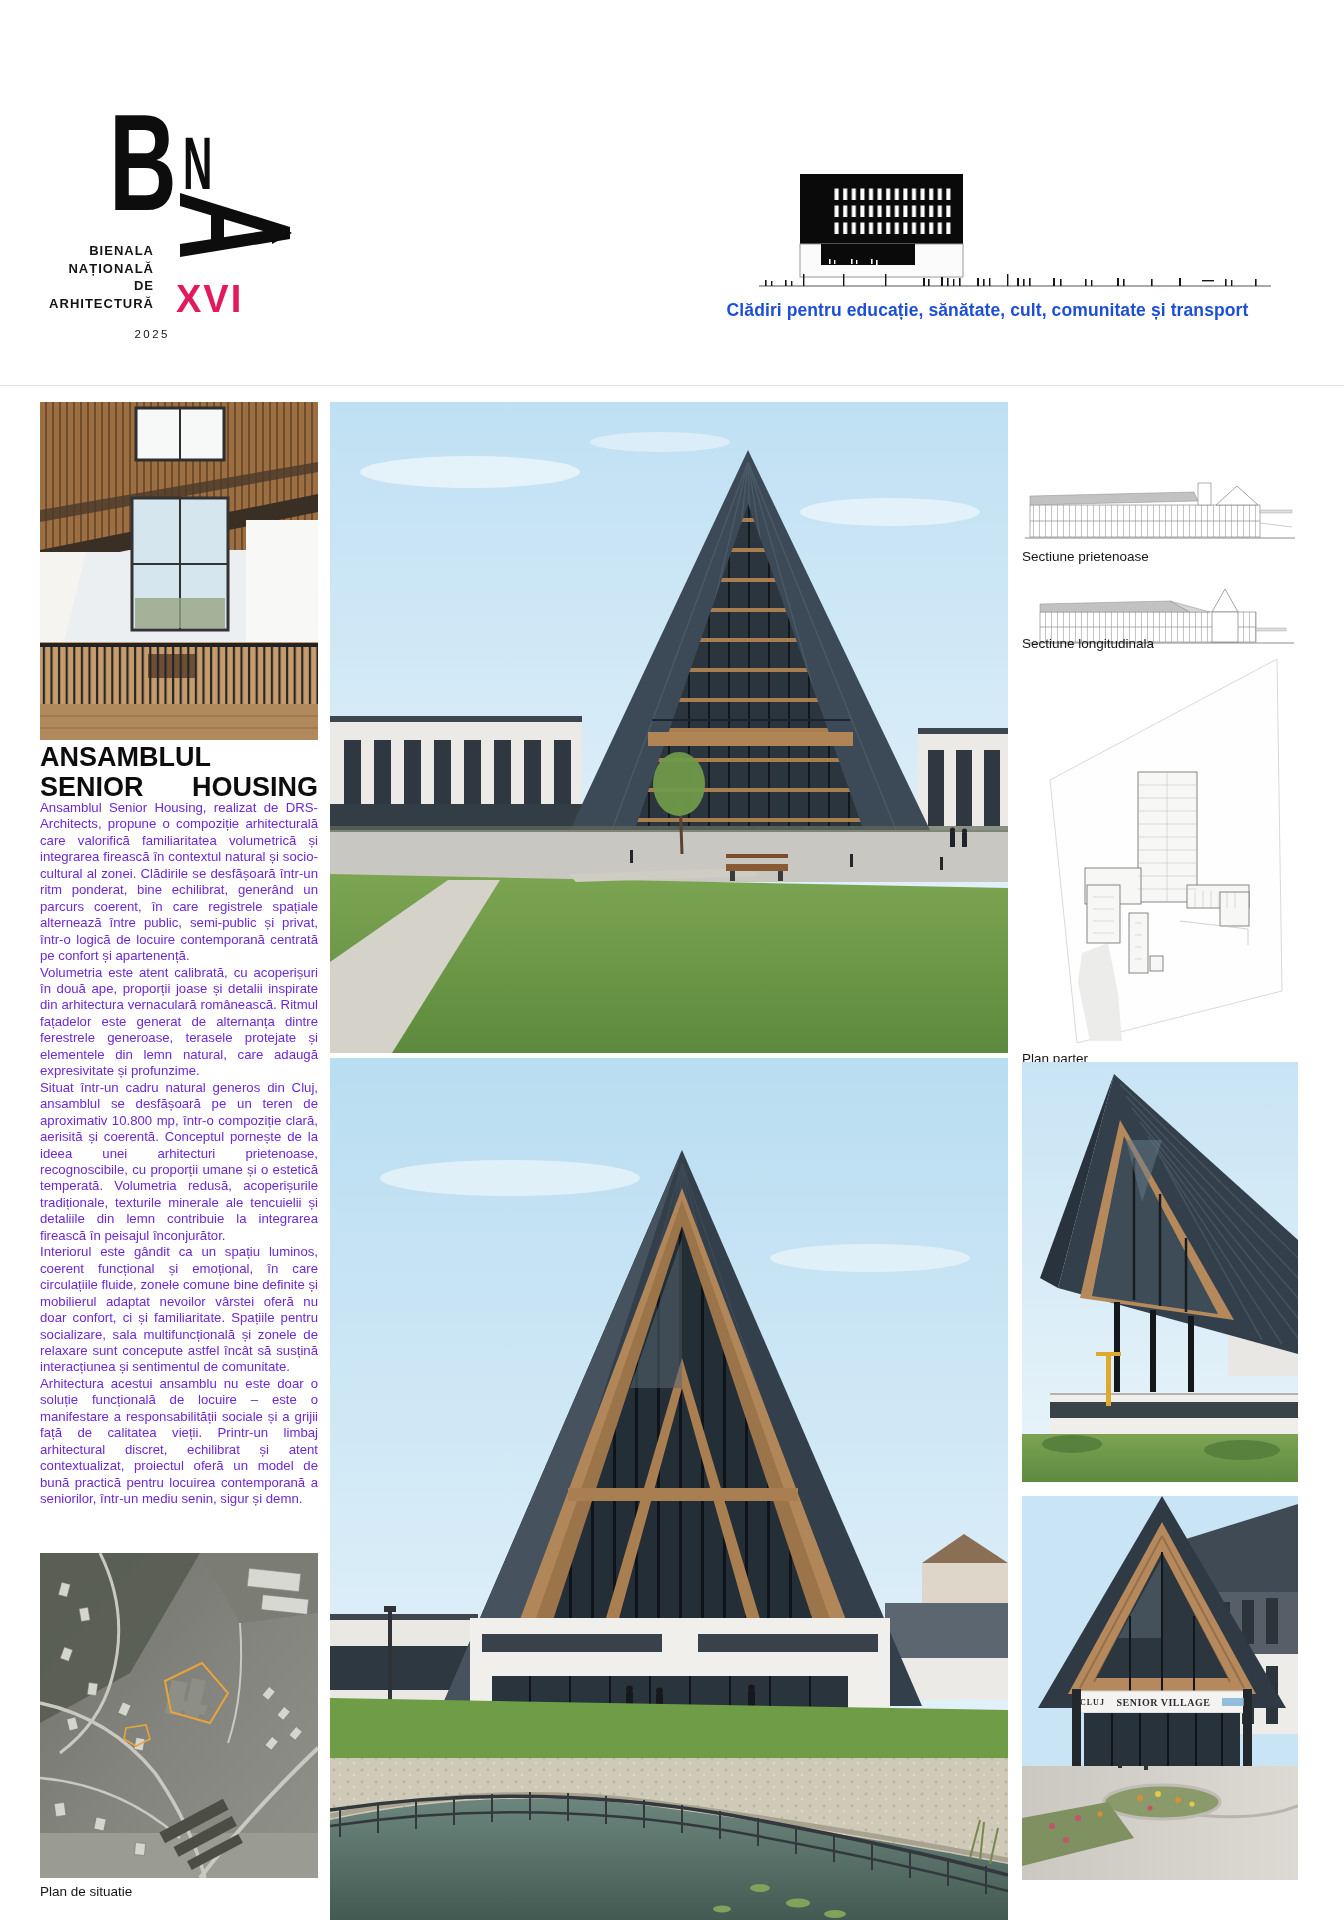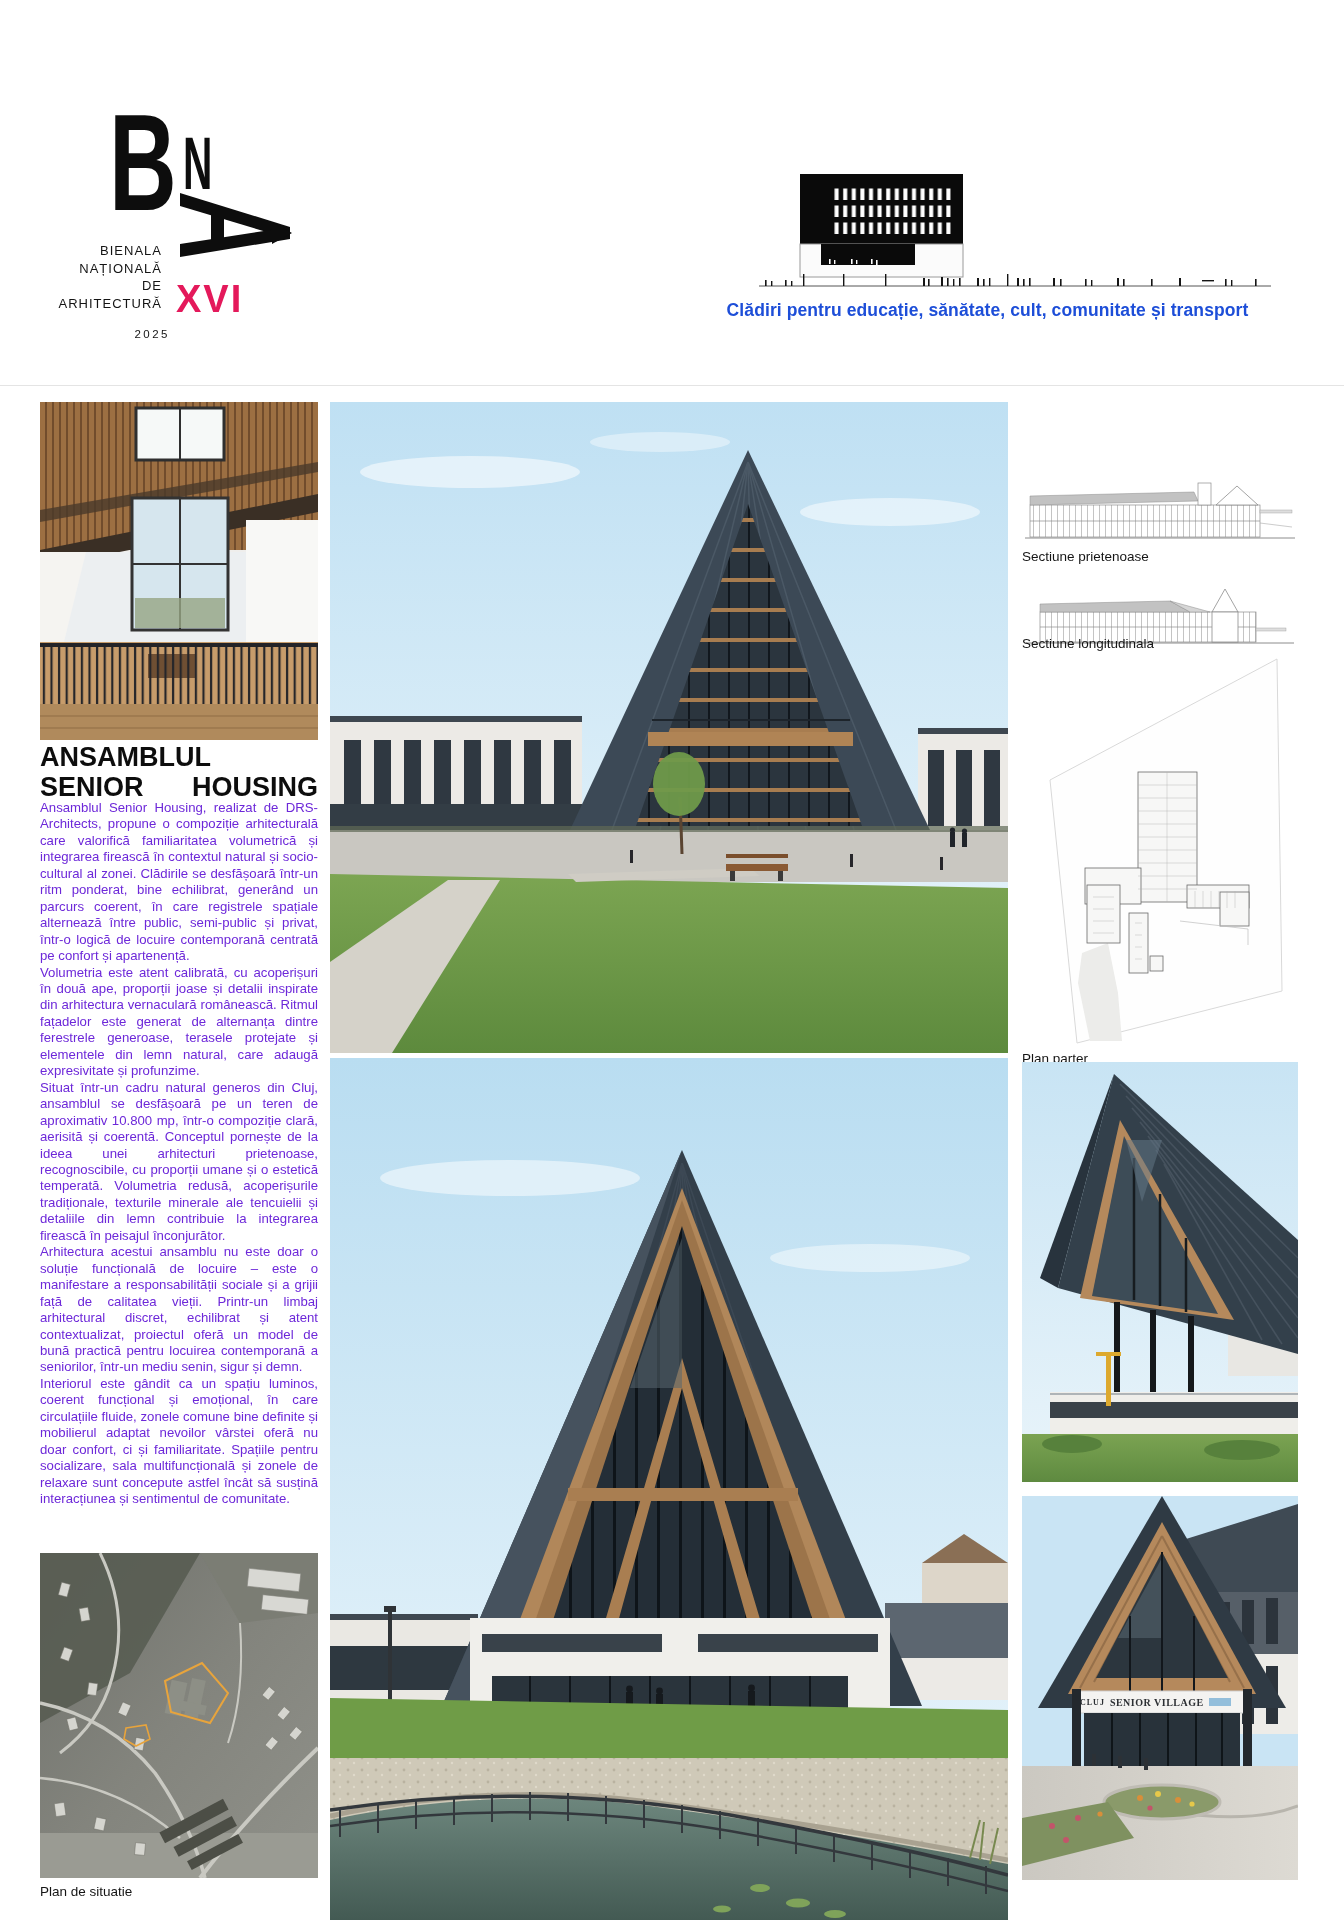--- a/index.html
+++ b/index.html
@@ -39,7 +39,7 @@
       <rect x="31" y="17" width="13" height="40" fill="#0d0d0d"></rect>
       <polygon points="92,31 112,42 92,53" fill="#0d0d0d"></polygon>
     </svg>
-    <div class="abs logo-lines" style="left:36px;top:242px;width:126px;">
+    <div class="abs logo-lines" style="left:28px;top:242px;width:126px;font-weight:bold;">
       <div>BIENALA</div>
       <div>NAȚIONALĂ</div>
       <div>DE</div>

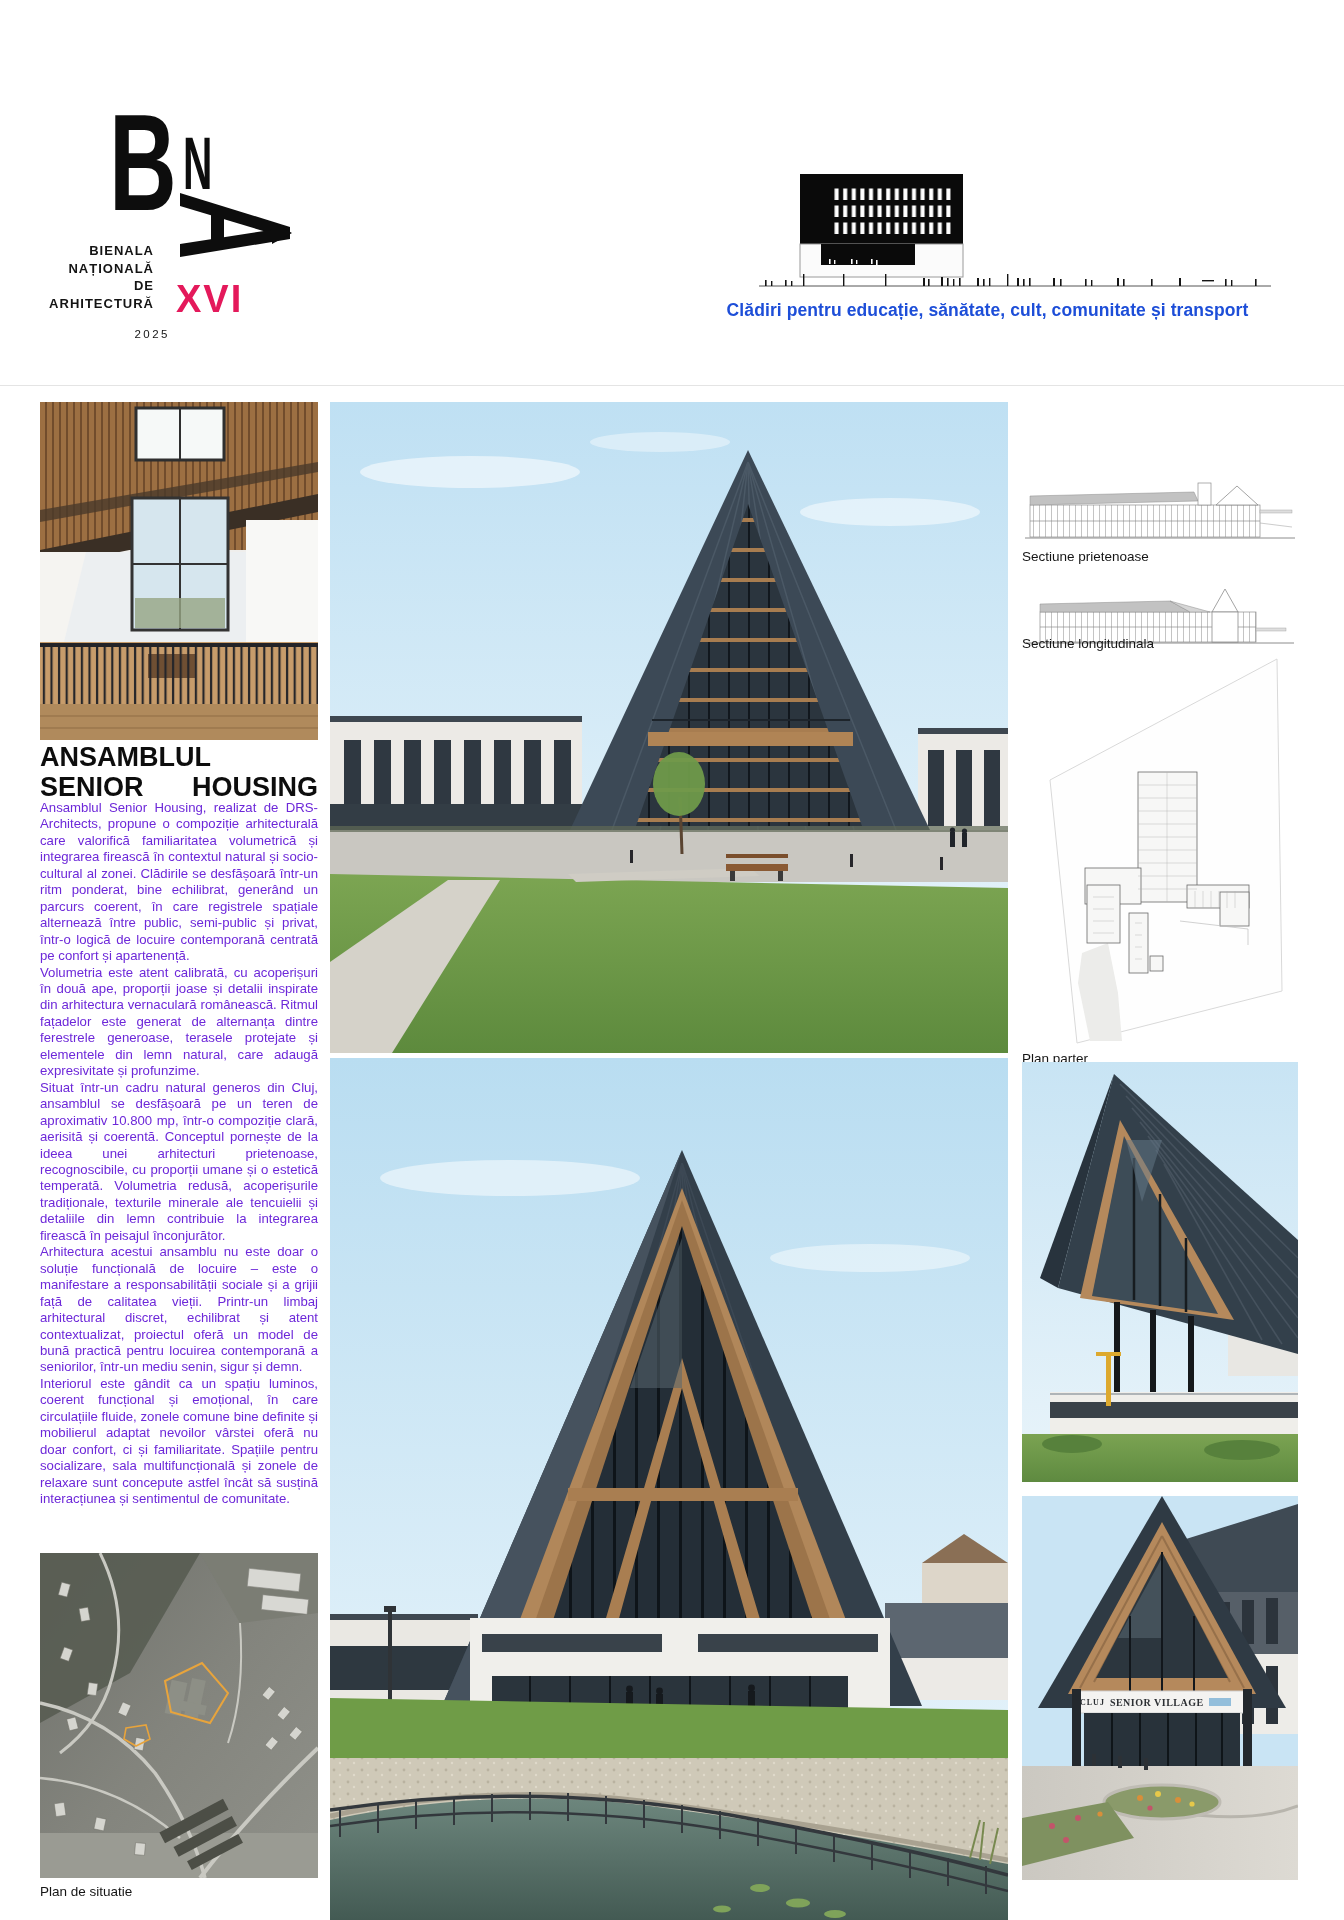--- a/index.html
+++ b/index.html
@@ -149,8 +149,8 @@
     <p>Ansamblul Senior Housing, realizat de DRS-Architects, propune o compoziție arhitecturală care valorifică familiaritatea volumetrică și integrarea firească în contextul natural și socio-cultural al zonei. Clădirile se desfășoară într-un ritm ponderat, bine echilibrat, generând un parcurs coerent, în care registrele spațiale alternează între public, semi-public și privat, într-o logică de locuire contemporană centrată pe confort și apartenență.</p>
     <p>Volumetria este atent calibrată, cu acoperișuri în două ape, proporții joase și detalii inspirate din arhitectura vernaculară românească. Ritmul fațadelor este generat de alternanța dintre ferestrele generoase, terasele protejate și elementele din lemn natural, care adaugă expresivitate și profunzime.</p>
     <p>Situat într-un cadru natural generos din Cluj, ansamblul se desfășoară pe un teren de aproximativ 10.800 mp, într-o compoziție clară, aerisită și coerentă. Conceptul pornește de la ideea unei arhitecturi prietenoase, recognoscibile, cu proporții umane și o estetică temperată. Volumetria redusă, acoperișurile tradiționale, texturile minerale ale tencuielii și detaliile din lemn contribuie la integrarea firească în peisajul înconjurător.</p>
+    <p>Interiorul este gândit ca un spațiu luminos, coerent funcțional și emoțional, în care circulațiile fluide, zonele comune bine definite și mobilierul adaptat nevoilor vârstei oferă nu doar confort, ci și familiaritate. Spațiile pentru socializare, sala multifuncțională și zonele de relaxare sunt concepute astfel încât să susțină interacțiunea și sentimentul de comunitate.</p>
     <p>Arhitectura acestui ansamblu nu este doar o soluție funcțională de locuire – este o manifestare a responsabilității sociale și a grijii față de calitatea vieții. Printr-un limbaj arhitectural discret, echilibrat și atent contextualizat, proiectul oferă un model de bună practică pentru locuirea contemporană a seniorilor, într-un mediu senin, sigur și demn.</p>
-    <p>Interiorul este gândit ca un spațiu luminos, coerent funcțional și emoțional, în care circulațiile fluide, zonele comune bine definite și mobilierul adaptat nevoilor vârstei oferă nu doar confort, ci și familiaritate. Spațiile pentru socializare, sala multifuncțională și zonele de relaxare sunt concepute astfel încât să susțină interacțiunea și sentimentul de comunitate.</p>
   </div>
 
   <div class="abs photo" style="left:40px;top:1553px;width:278px;height:325px;">

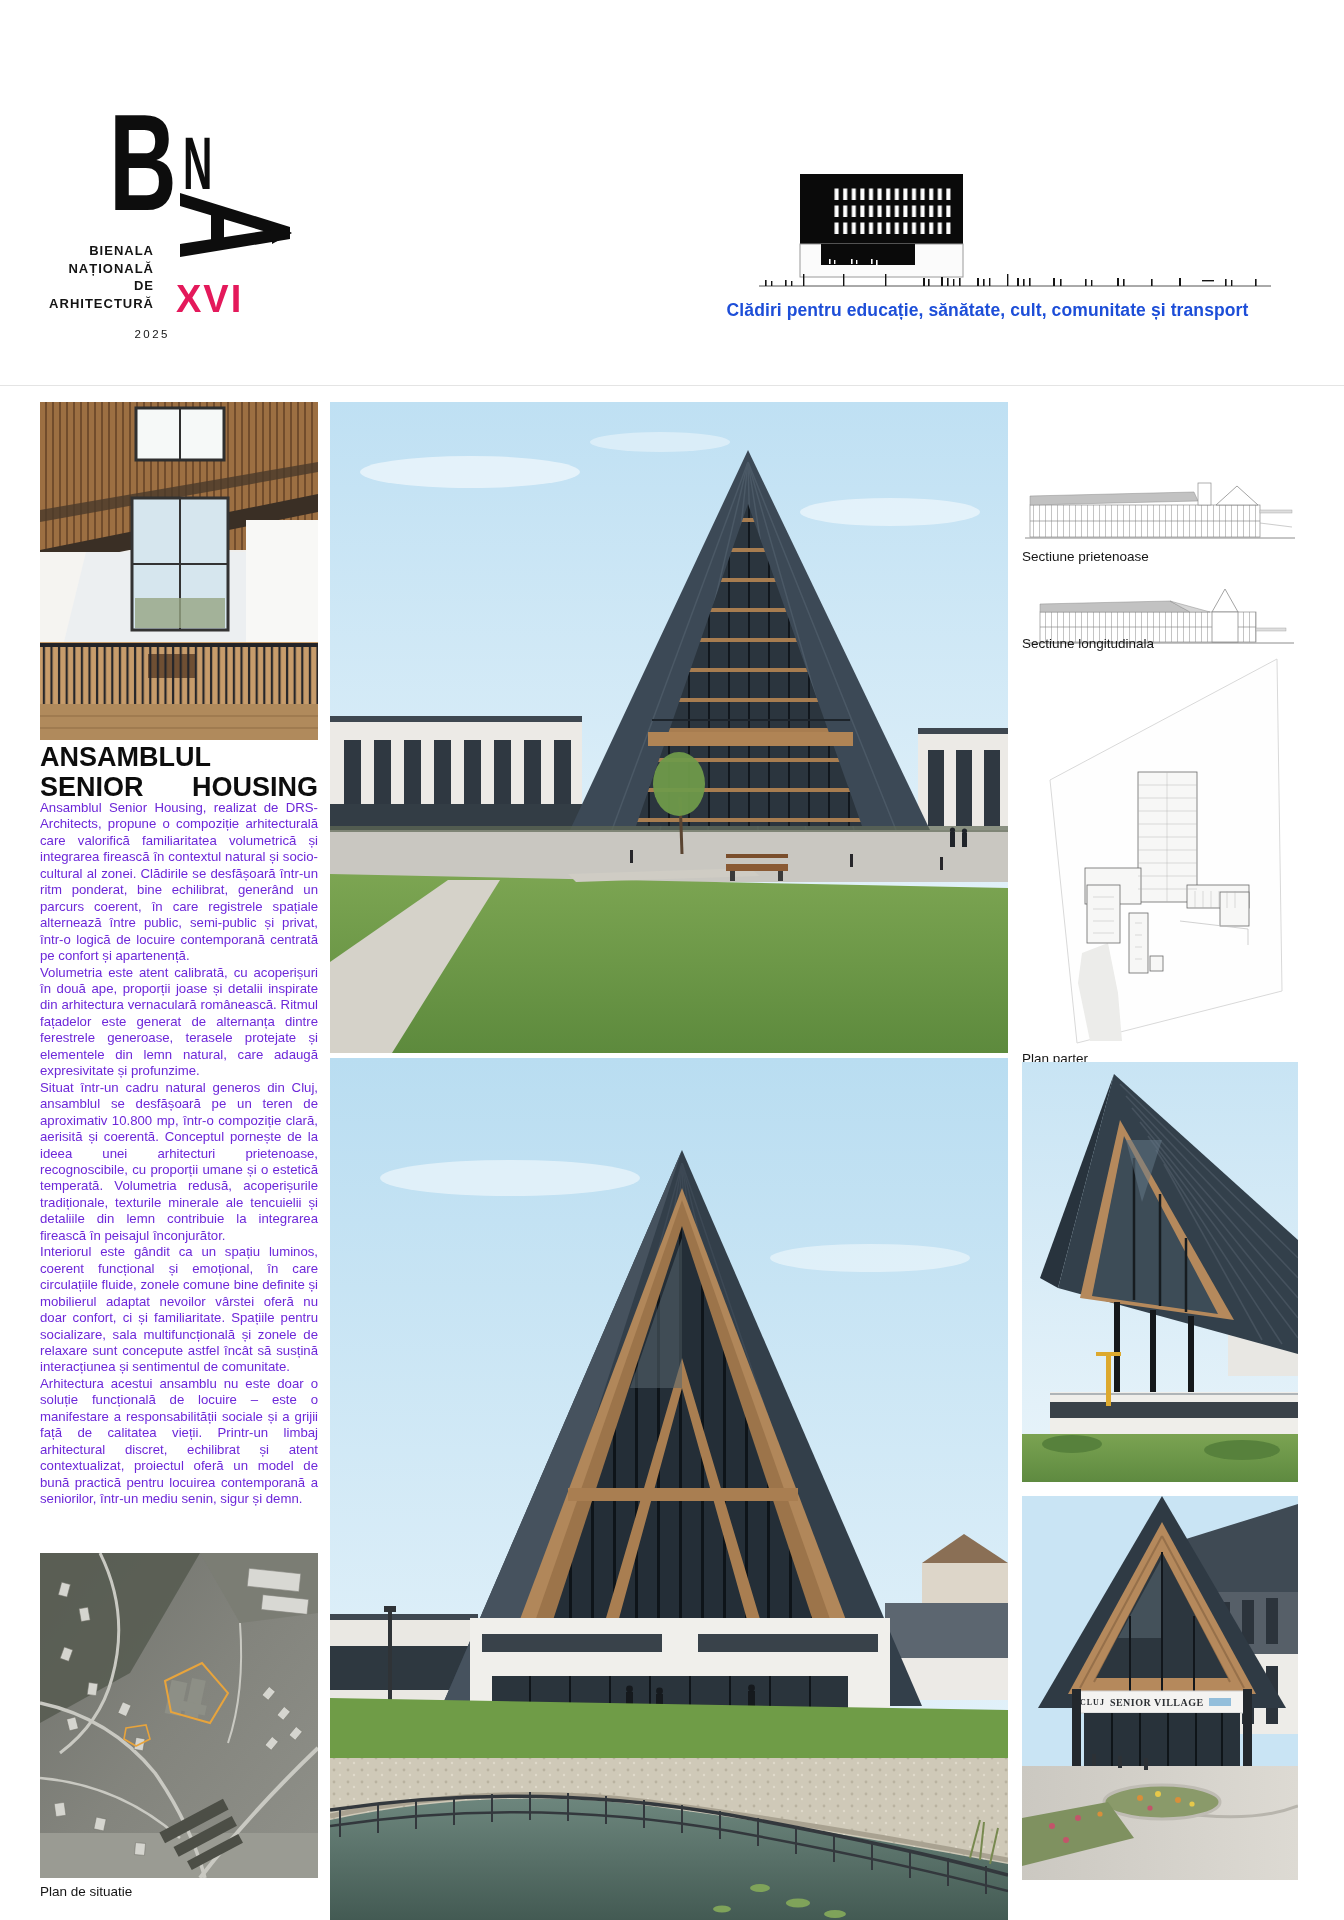--- a/index.html
+++ b/index.html
@@ -19,7 +19,7 @@
   .caption{font-size:13.5px;color:#151515;}
   .photo{overflow:hidden;}
   .photo svg{display:block;}
-  .sign-text{position:absolute;left:58px;top:198px;width:164px;height:16px;display:flex;align-items:center;justify-content:flex-start;gap:5px;
+  .sign-text{position:absolute;left:58px;top:198px;width:164px;height:16px;display:flex;align-items:center;justify-content:space-between;gap:5px;
              font-family:"Liberation Serif",serif;color:#2c2f33;}
   .sign-cluj{font-size:8px;letter-spacing:1px;font-weight:700;}
   .sign-sv{font-size:10px;letter-spacing:0.5px;font-weight:700;}

